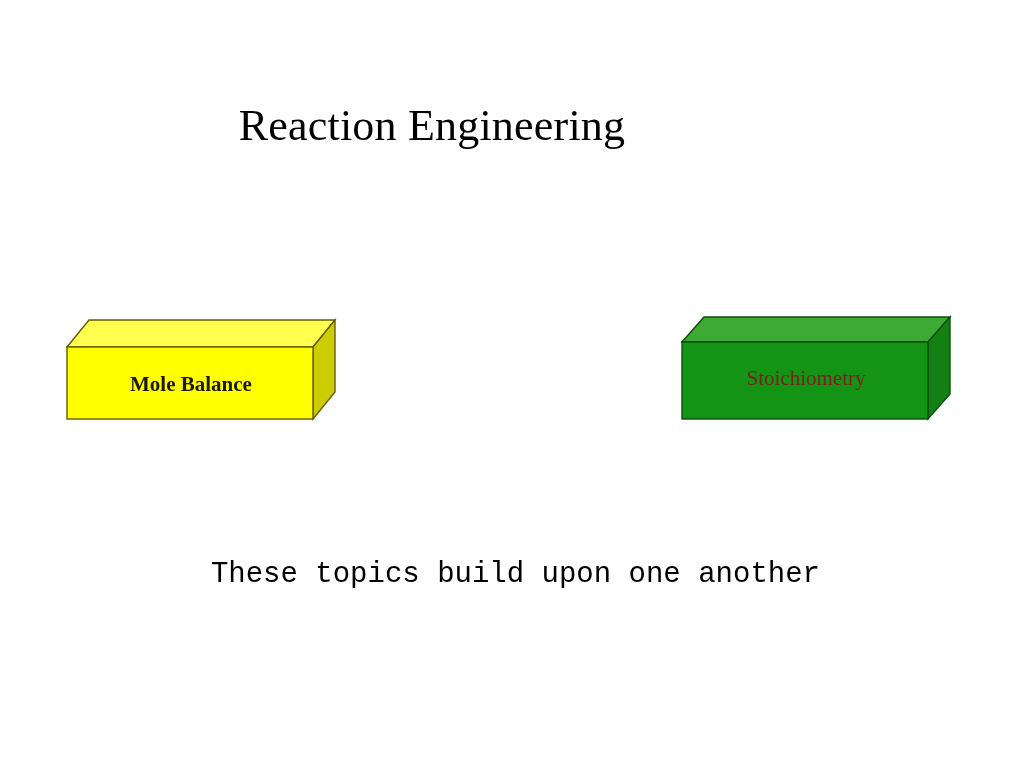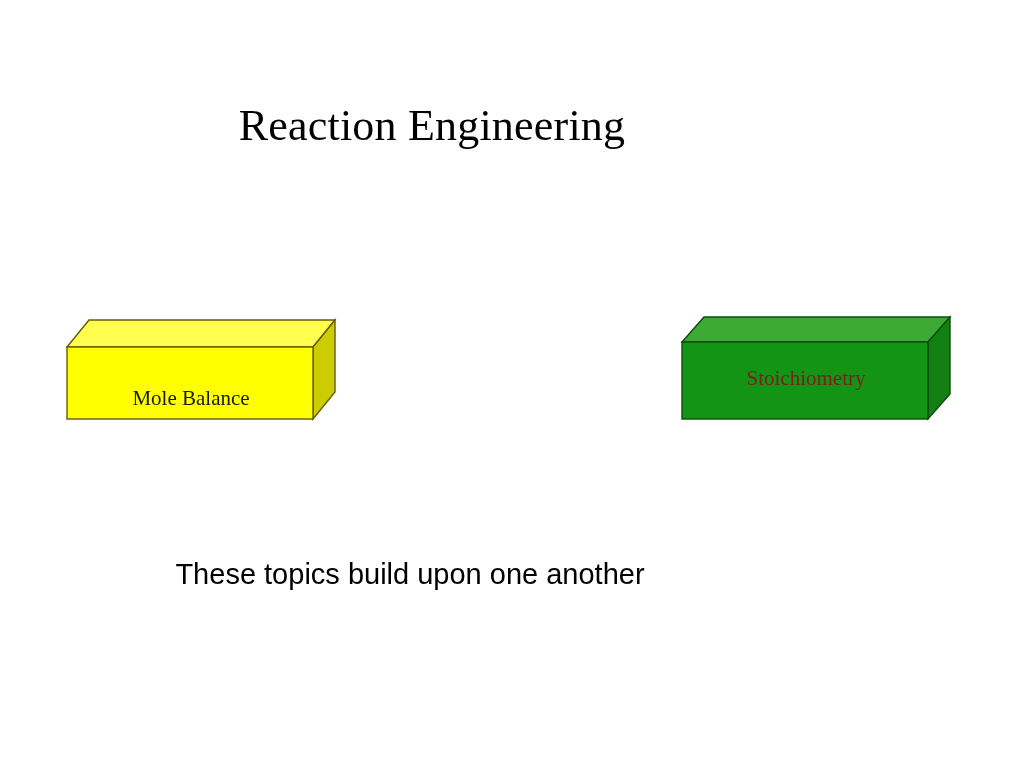--- a/index.html
+++ b/index.html
@@ -75,8 +75,9 @@
 
   
   #label-mole-balance {
-    left: 5px; top: 76px; width: 248px;
+    left: 5px; top: 62px; width: 248px;
     color: #1a1a09;
+    font-weight: bold;
   }
   #label-rate-laws {
     left: 5px; top: 57px; width: 248px;

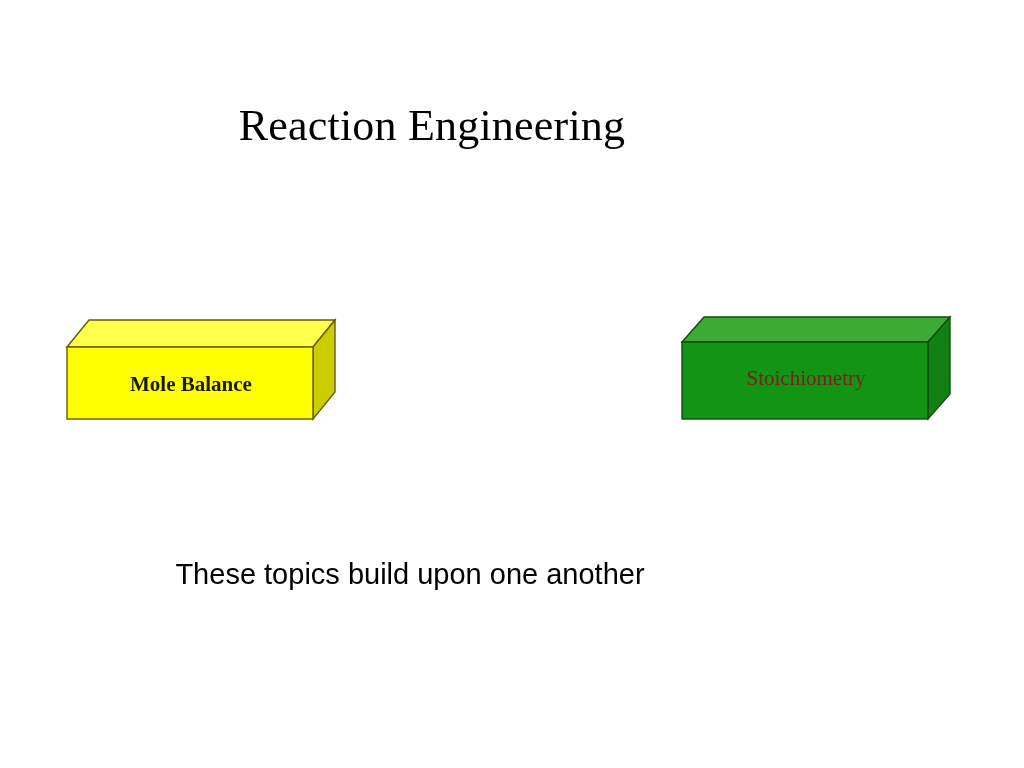--- a/index.html
+++ b/index.html
@@ -94,8 +94,8 @@
     left: 0;
     top: 559px;
     width: 820px;
-    text-align: center;
-    font-family: Liberation Sans, sans-serif;
+    text-align: right;
+    font-family: Liberation Mono, monospace;
     font-size: 29px;
     line-height: 1.1;
     color: #000000;

